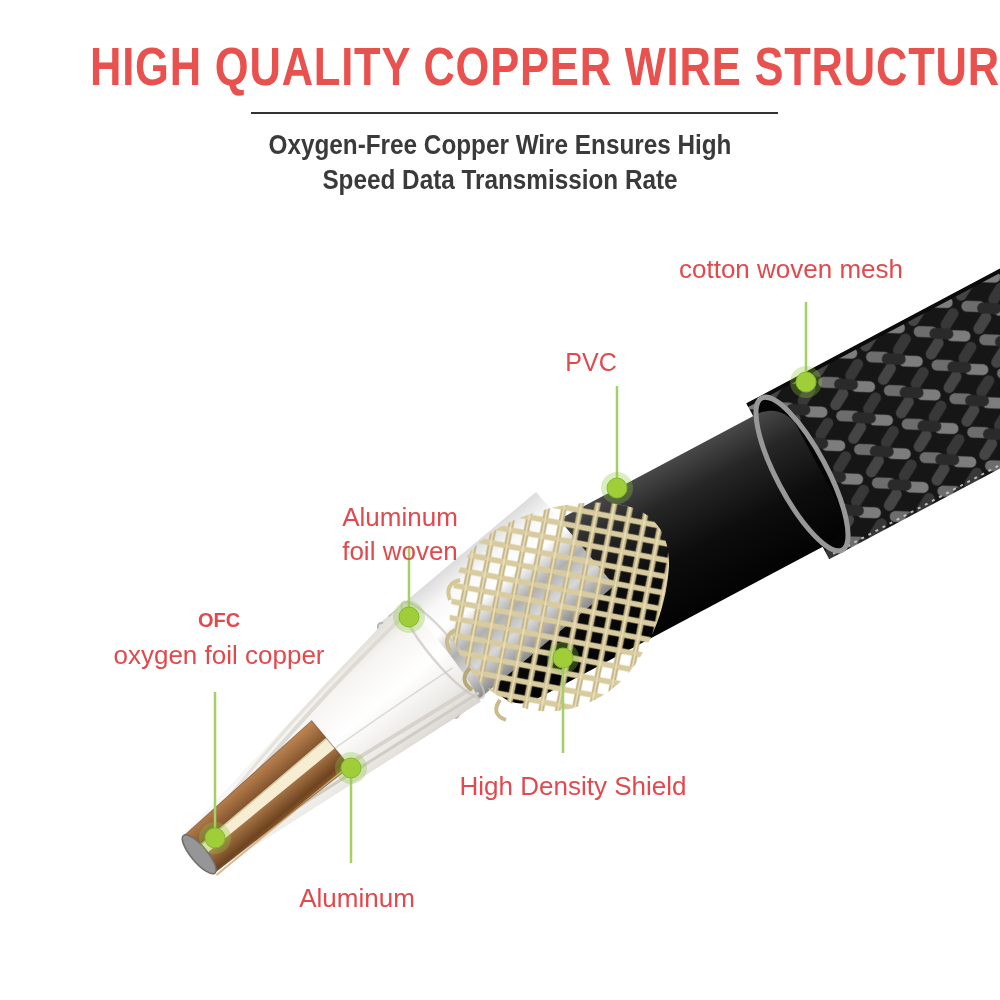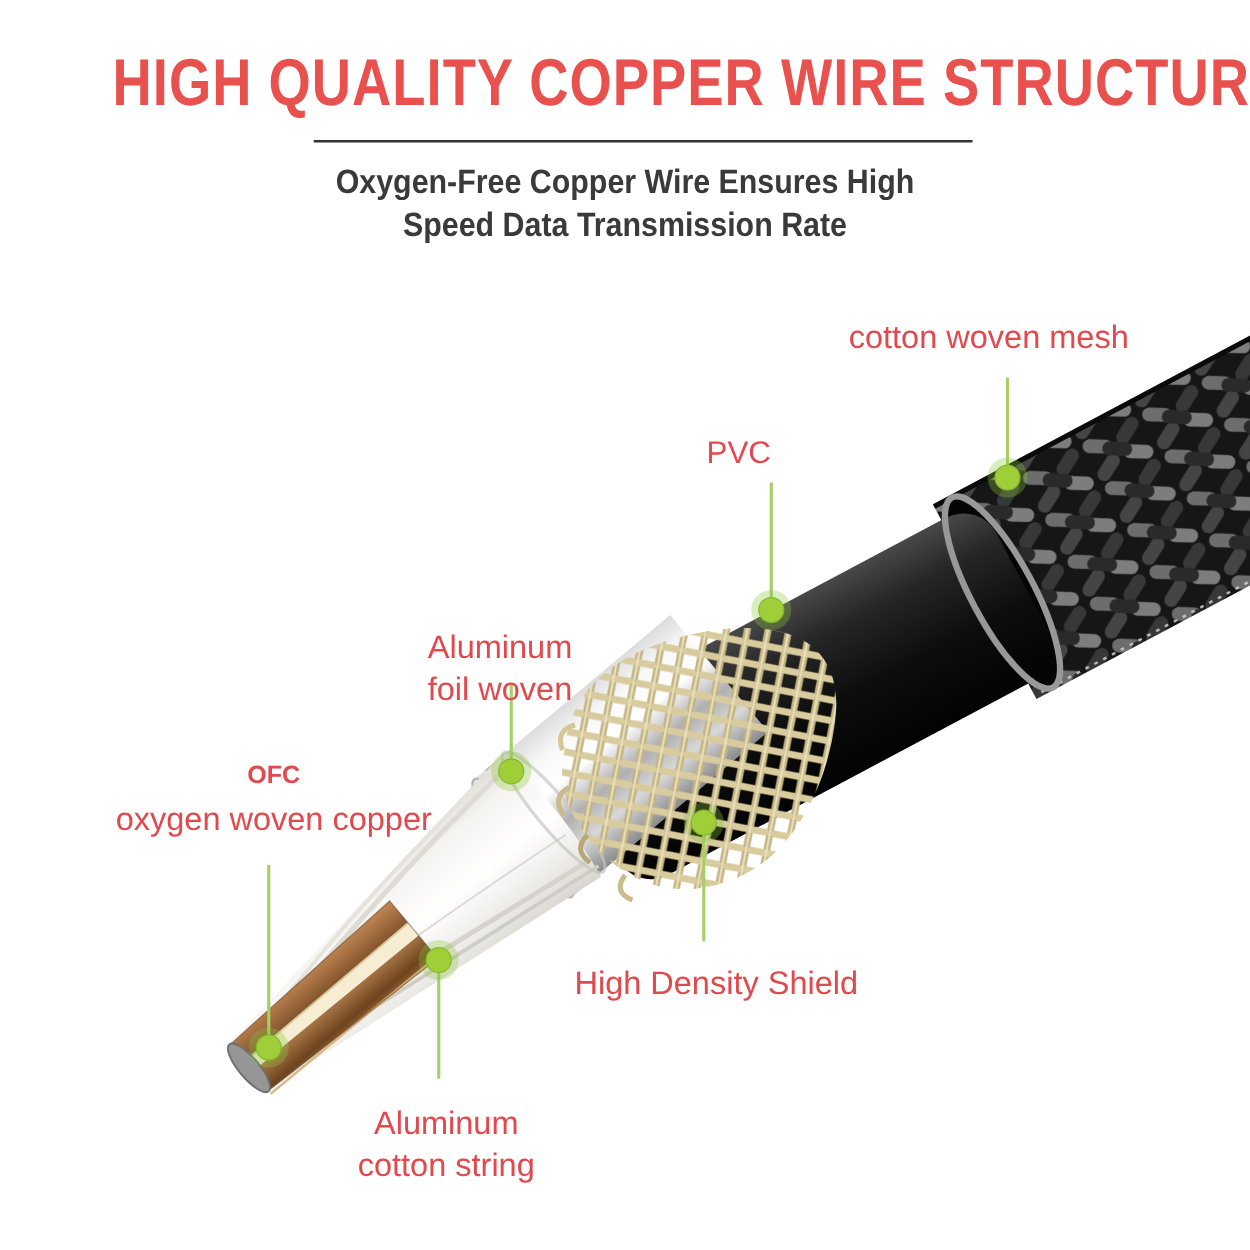--- a/index.html
+++ b/index.html
@@ -185,7 +185,7 @@
   </div>
   <div class="callout-label lbl-ofc">
     <span class="big">OFC</span>
-    <span>oxygen woven copper</span>
+    <span>oxygen foil copper</span>
   </div>
   <div class="callout-label lbl-hds">
     <span>High Density Shield</span>

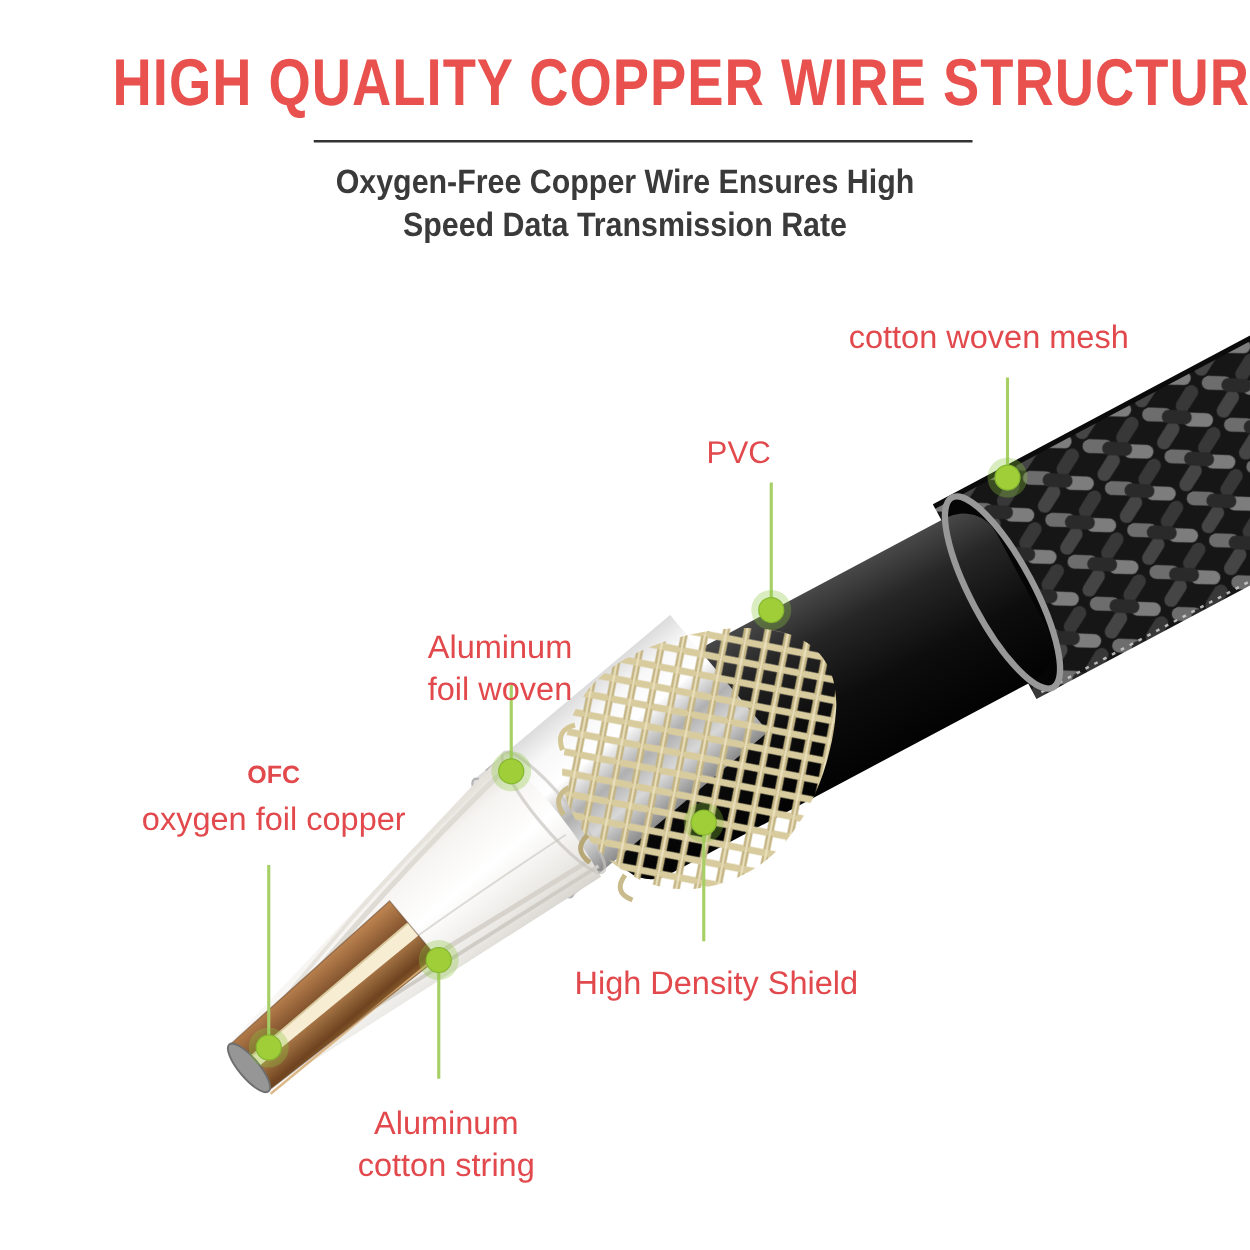--- a/index.html
+++ b/index.html
@@ -192,7 +192,6 @@
   </div>
   <div class="callout-label lbl-elastic">
     <span>Aluminum</span>
-    <span>cotton string</span>
   </div>
 
 </div>

